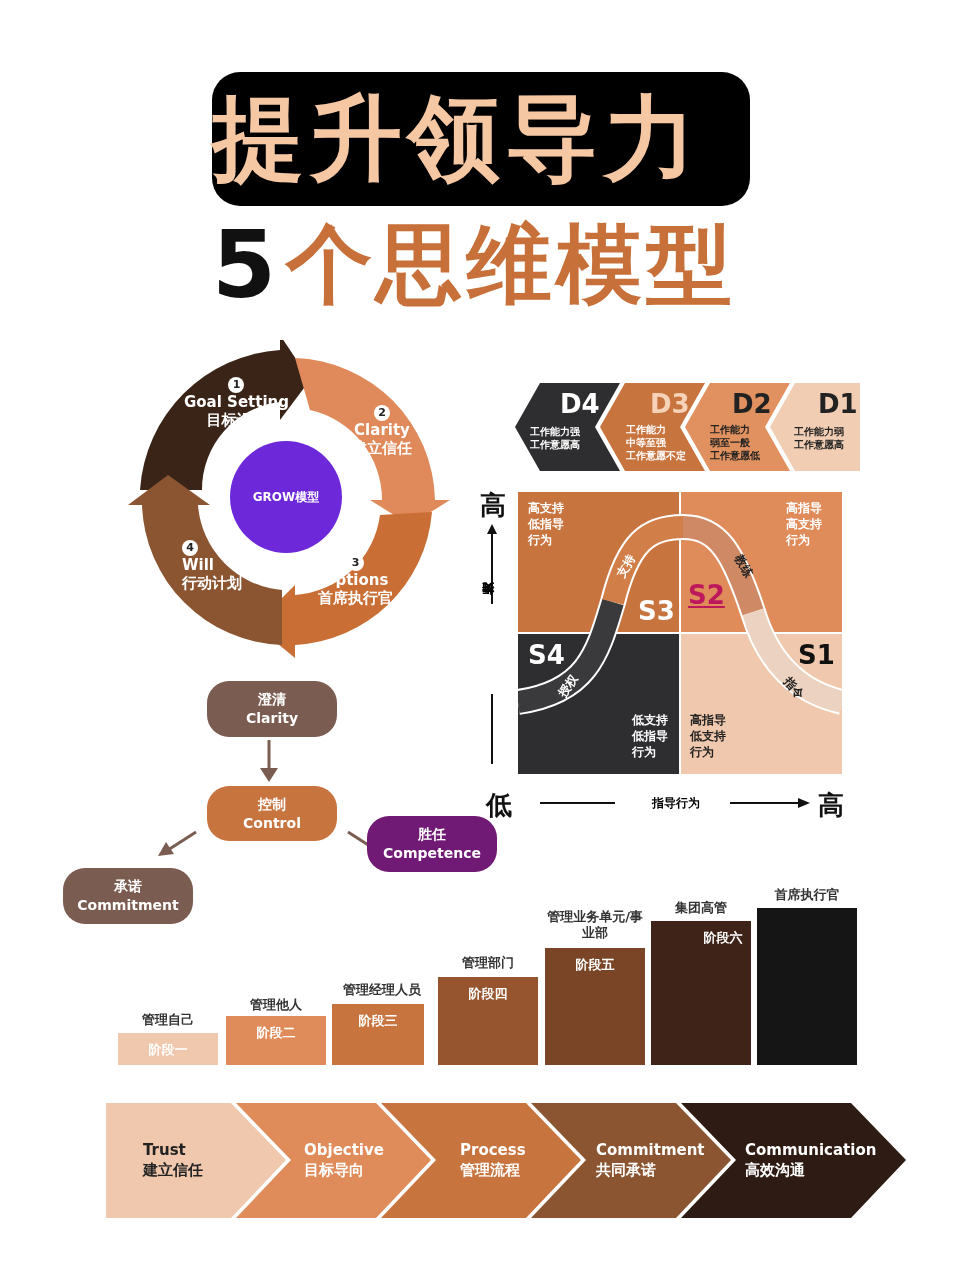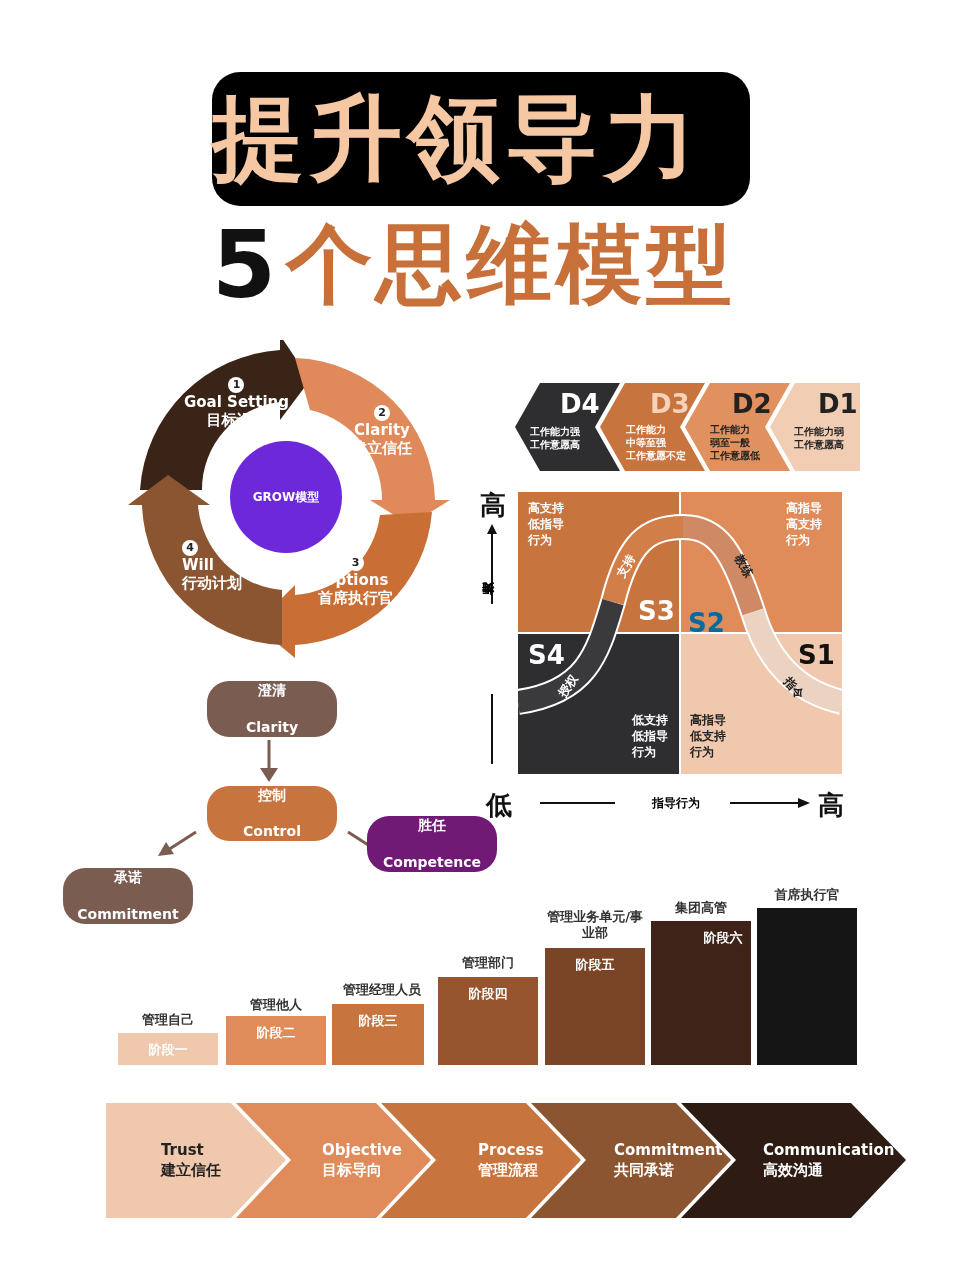--- a/index.html
+++ b/index.html
@@ -153,7 +153,7 @@
     <div>行为</div>
   </div>
   <div class="slabel" style="left:120px;top:104px;color:#fff;">S3</div>
-  <div class="slabel" style="left:170px;top:116px;color:#0369a1;">S2</div>
+  <div class="slabel" style="left:170px;top:88px;color:#be185d;text-decoration:underline;">S2</div>
   <div class="slabel" style="left:10px;top:148px;color:#fff;">S4</div>
   <div class="slabel" style="left:280px;top:148px;color:#111;">S1</div>
   <div class="qtext" style="left:96px;top:66px;color:#fff;transform:rotate(-60deg);">支持</div>

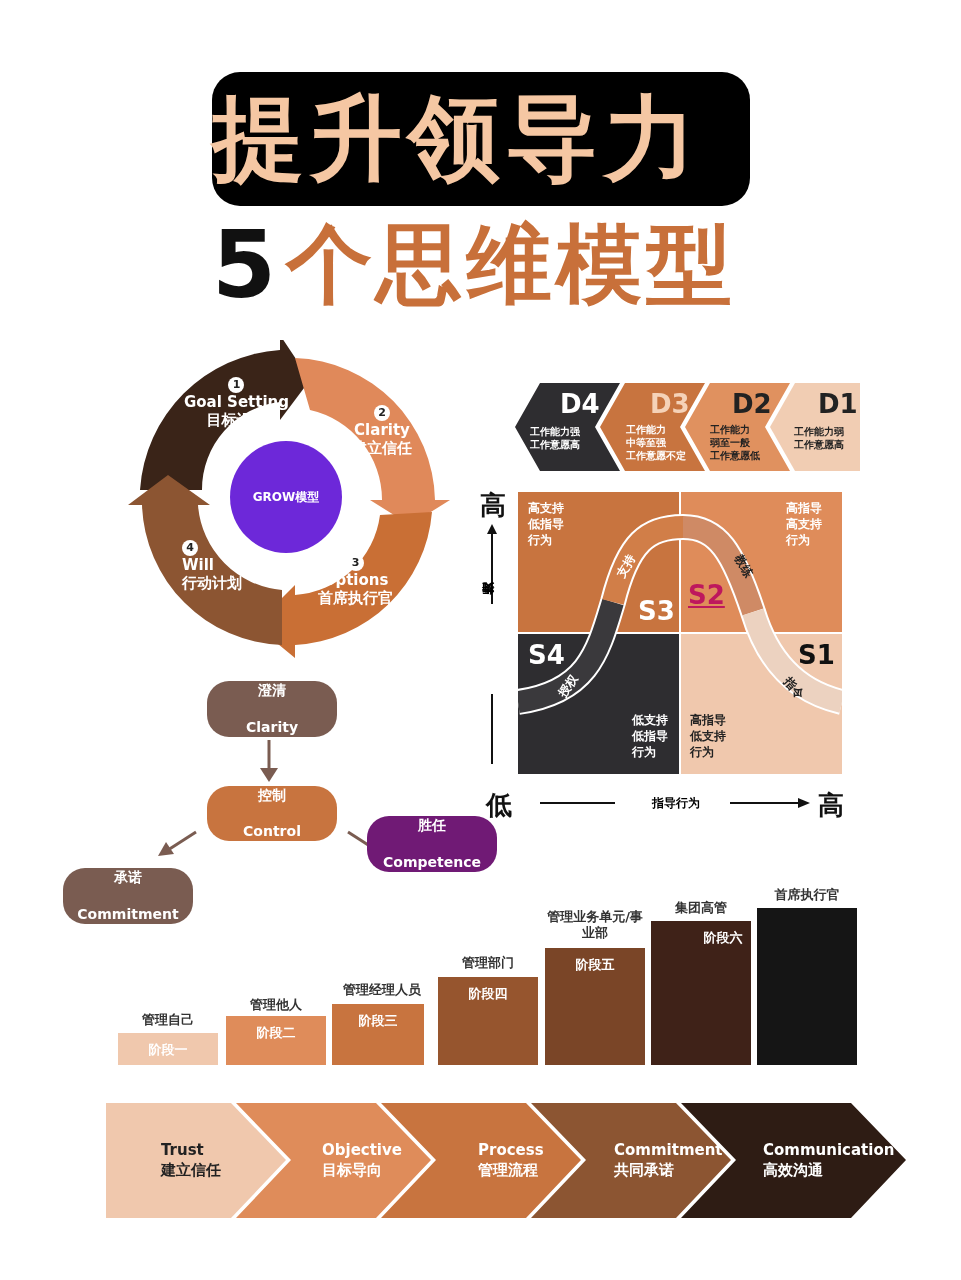--- a/index.html
+++ b/index.html
@@ -29,7 +29,7 @@
   .axis-big { font-size: 26px; font-weight: bold; color: #111; }
 
   .pill { position: absolute; border-radius: 22px; color: #fff; font-size: 14px; font-weight: bold;
-          text-align: center; display: flex; flex-direction: column; justify-content: space-between; line-height: 19px; }
+          text-align: center; display: flex; flex-direction: column; justify-content: center; line-height: 19px; }
 
   .stair-label { position: absolute; font-size: 13px; font-weight: bold; color: #333; text-align: center; line-height: 16px; }
   .stair { position: absolute; }

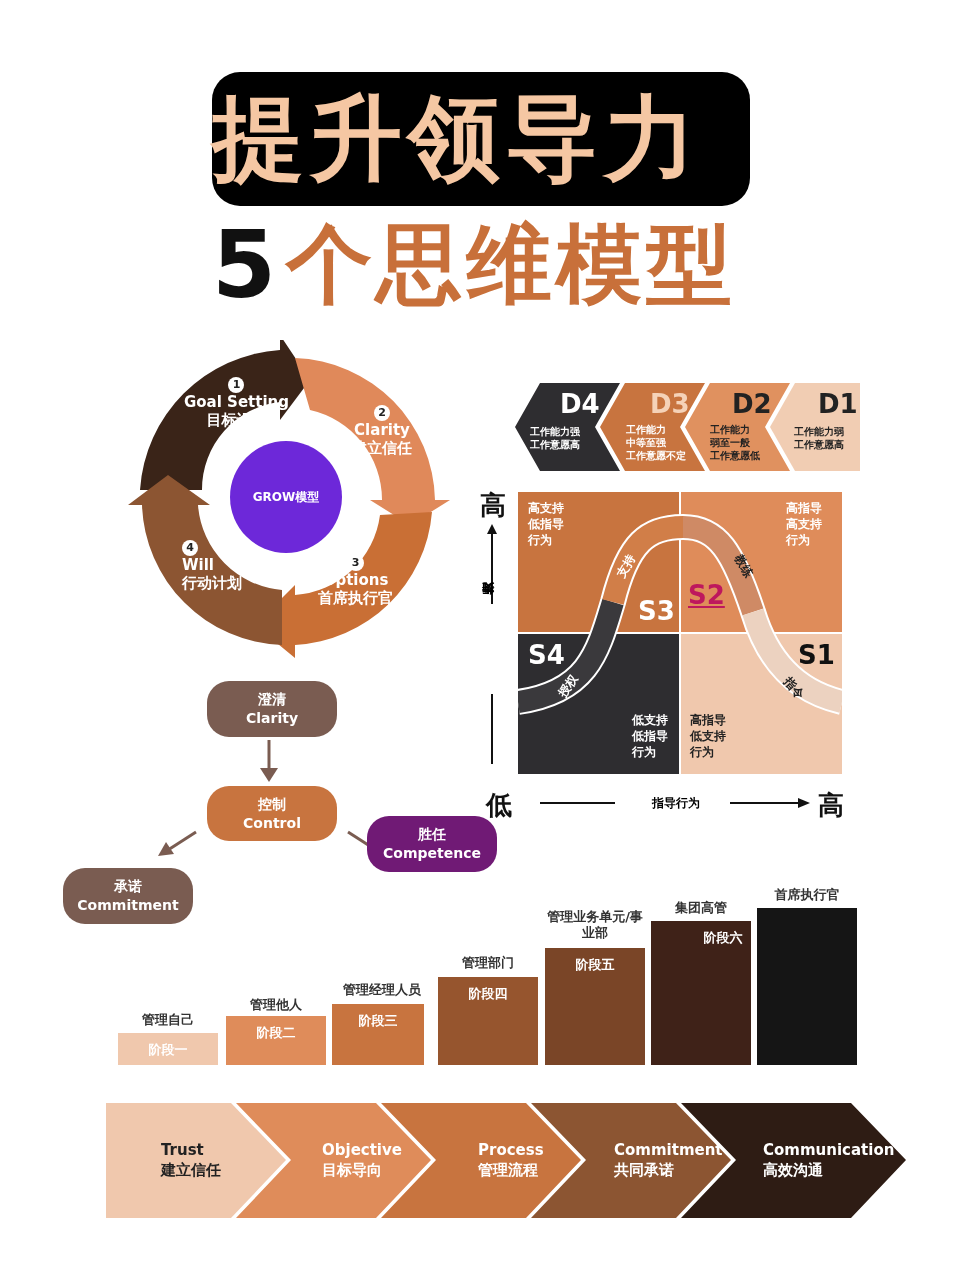--- a/index.html
+++ b/index.html
@@ -35,7 +35,7 @@
   .stair { position: absolute; }
   .stair-inner { font-size: 13px; font-weight: bold; text-align: center; margin-top: 8px; }
 
-  .chev-text { position: absolute; font-size: 15px; font-weight: bold; line-height: 20px; margin-left: 18px; }
+  .chev-text { position: absolute; font-size: 15px; font-weight: bold; line-height: 20px; }
 </style>
 </head>
 <body>

